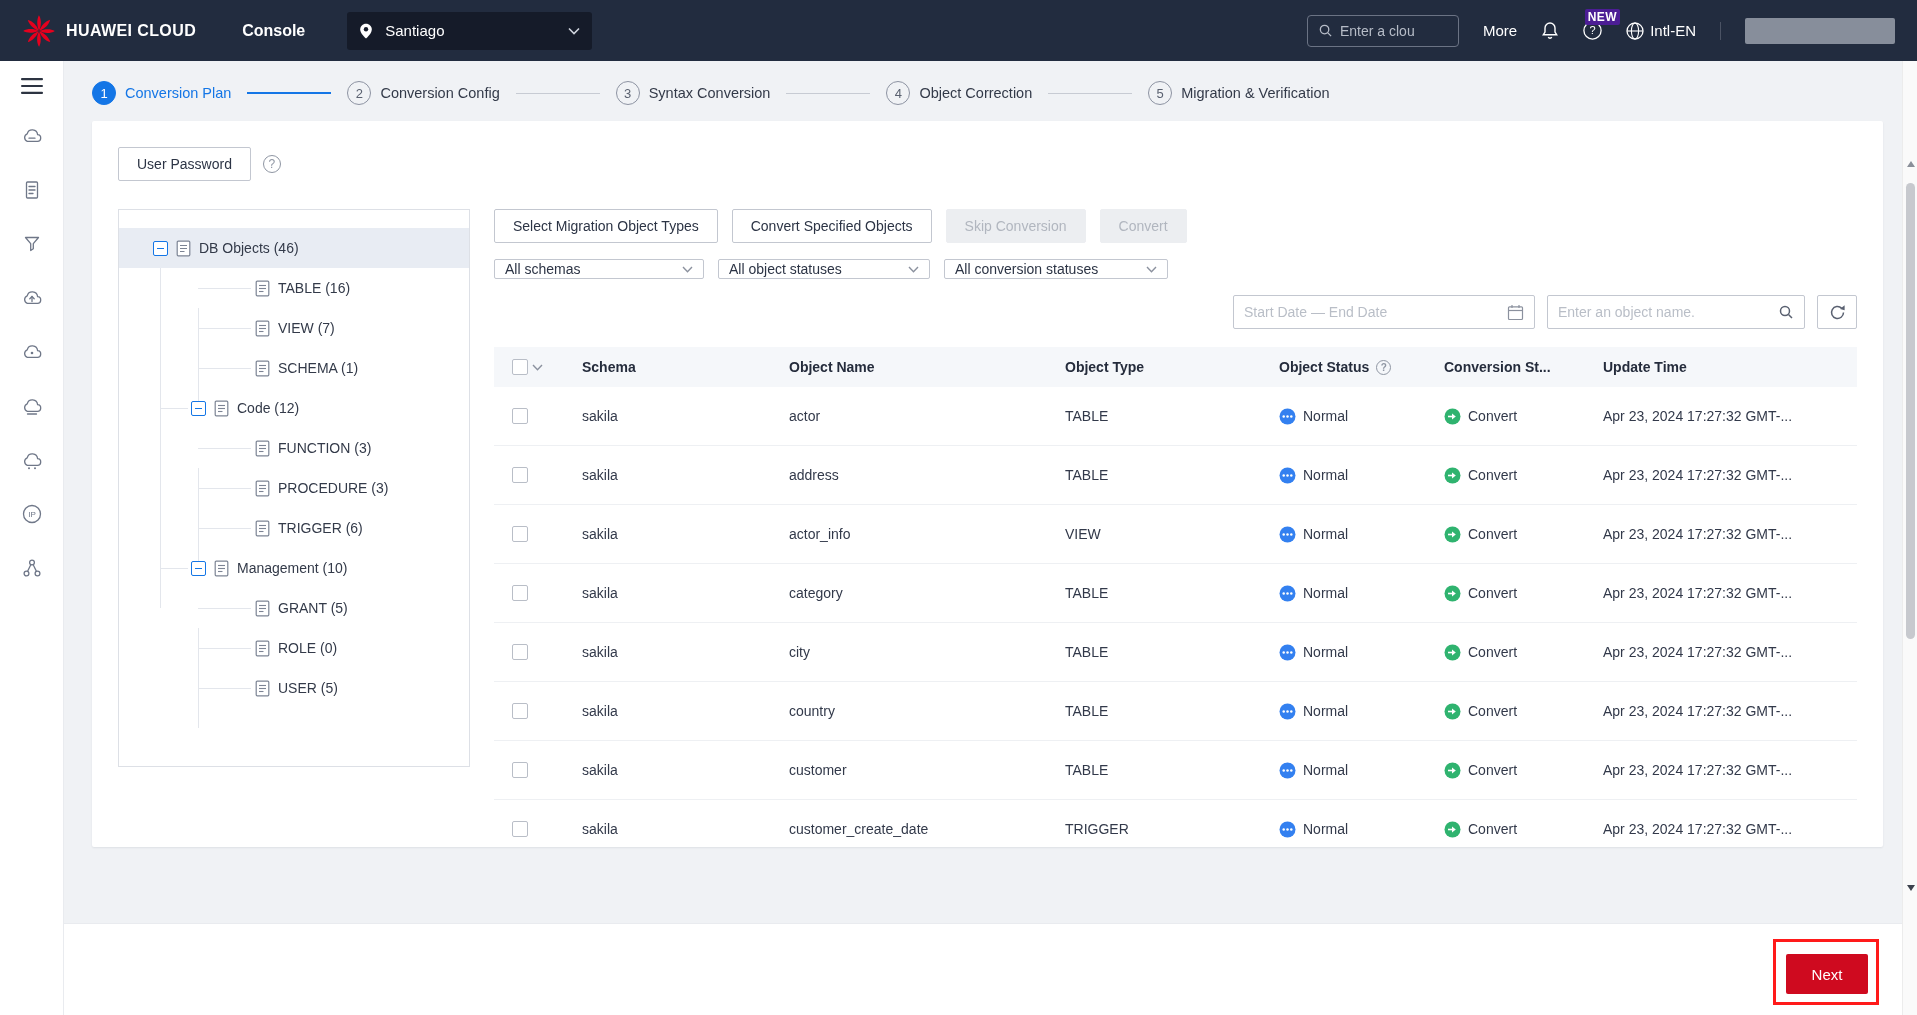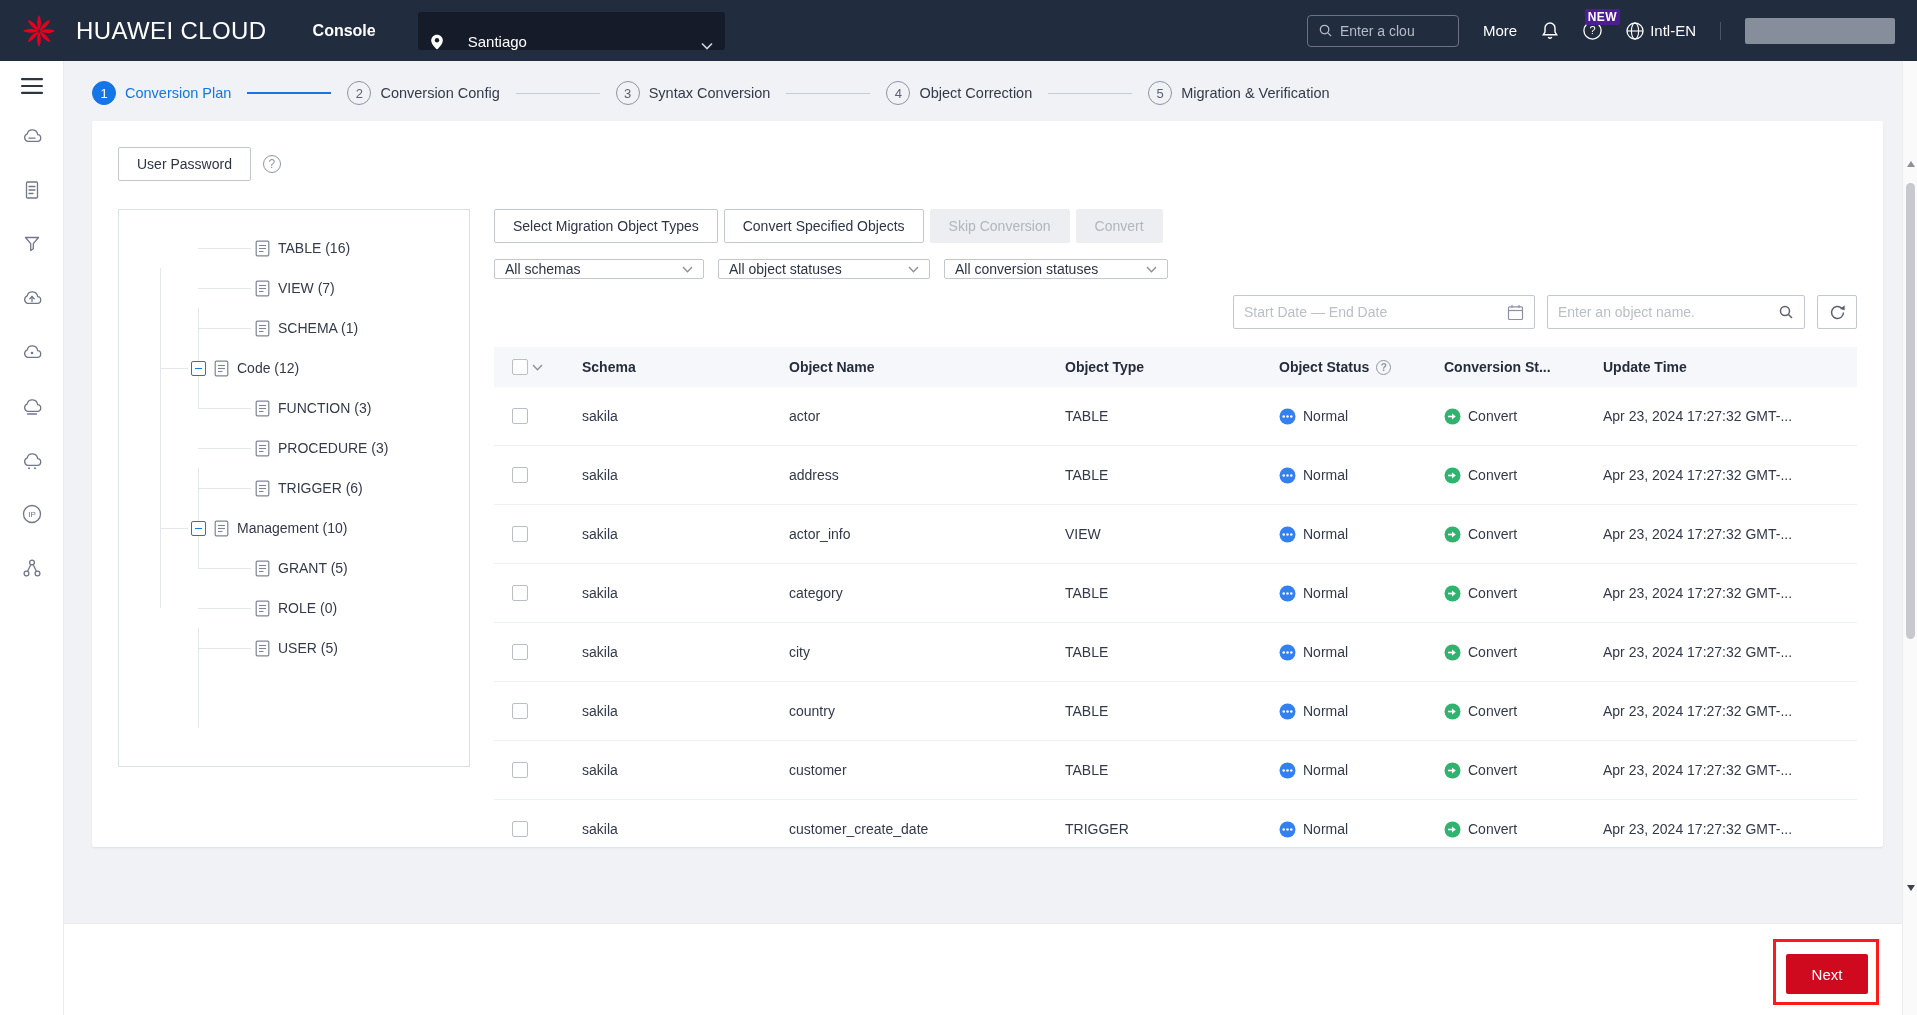--- a/index.html
+++ b/index.html
@@ -10,7 +10,7 @@
 
 .topbar{height:61px;background:var(--topbar-bg,#222c3f);display:flex;align-items:center;padding:0 22px;flex:0 0 auto;color:#fff}
 .logo-mark{display:flex;align-items:center;cursor:pointer}
-.brand{font-size:24px;font-weight:400;letter-spacing:.4px;margin-left:20px;cursor:pointer}
+.brand{font-size:16px;font-weight:700;letter-spacing:.4px;margin-left:10px;cursor:pointer}
 .console{margin-left:46px;font-size:16px;font-weight:700;color:#fff;cursor:pointer}
 .region{margin-left:42px;width:307px;height:38px;background:#151b29;border-radius:3px;display:flex;align-items:flex-end;padding:0 12px;gap:24px;cursor:pointer}
 .region .chev{margin-left:auto;color:#cfd4dd;display:flex}

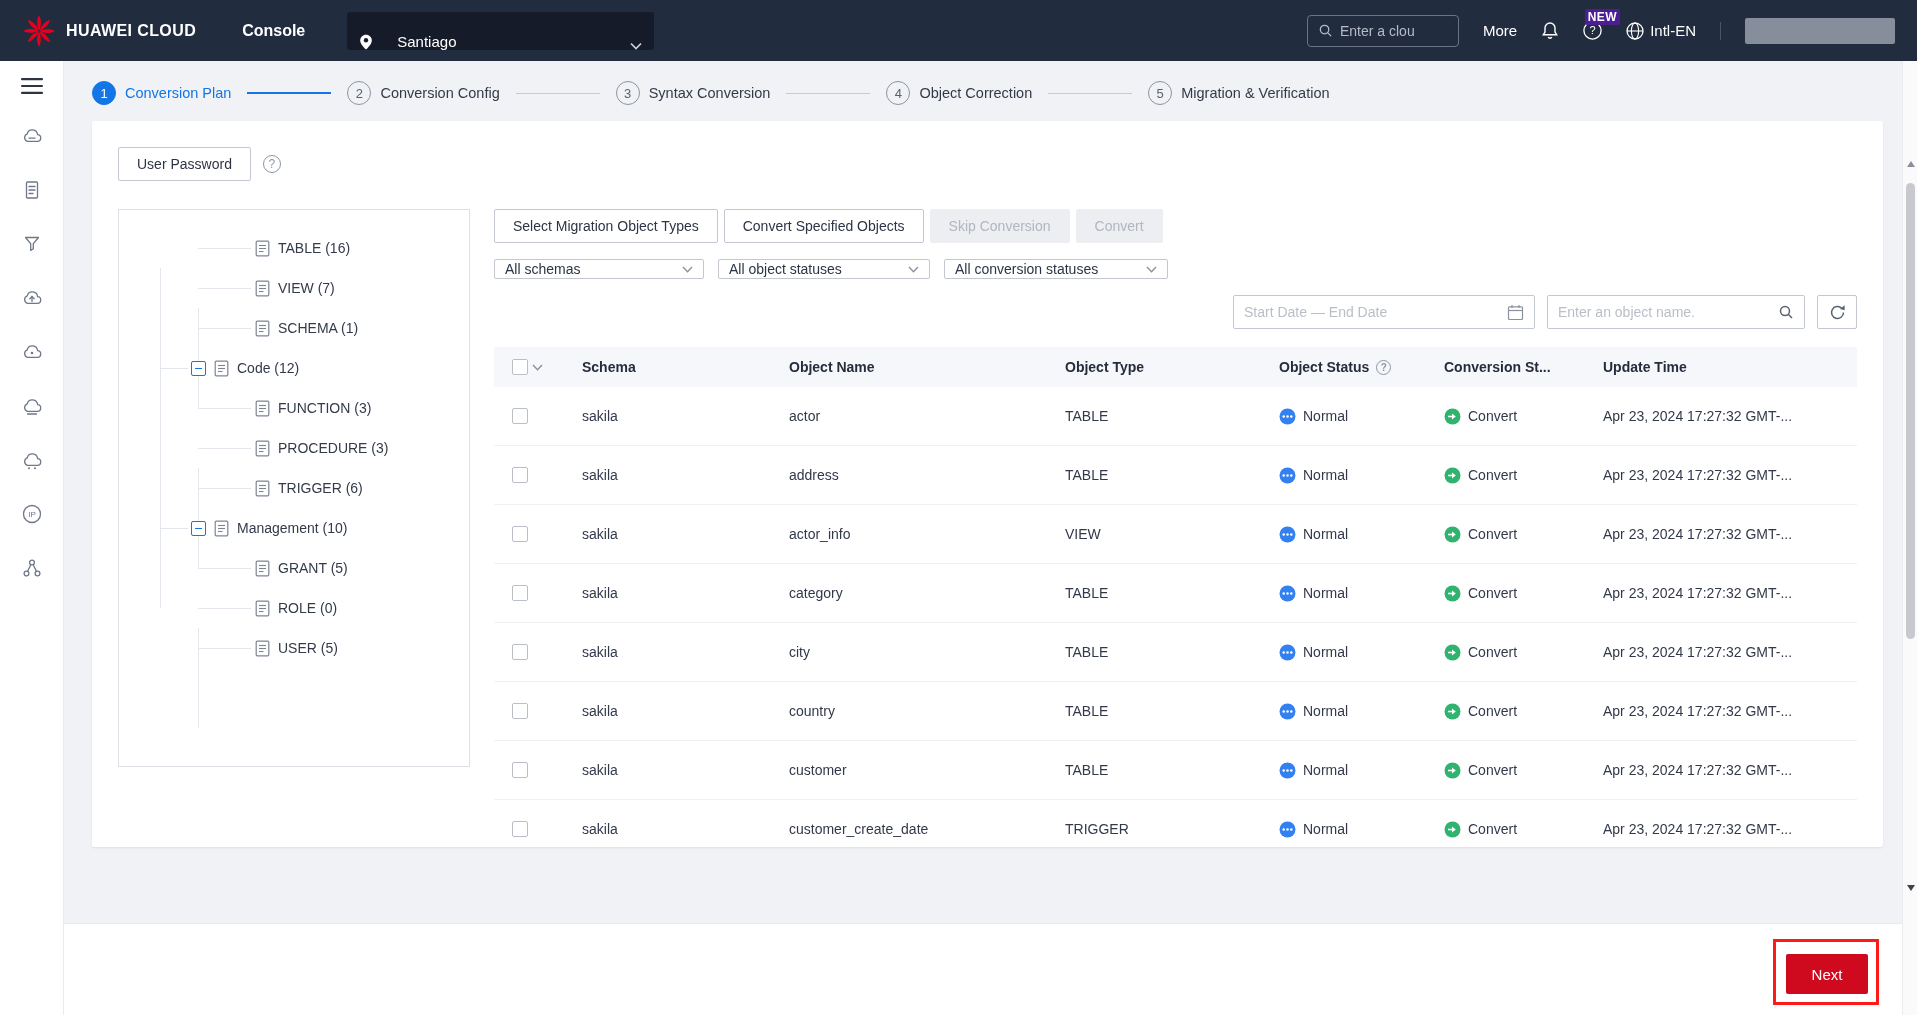--- a/index.html
+++ b/index.html
@@ -12,7 +12,7 @@
 .logo-mark{display:flex;align-items:center;cursor:pointer}
 .brand{font-size:16px;font-weight:700;letter-spacing:.4px;margin-left:10px;cursor:pointer}
 .console{margin-left:46px;font-size:16px;font-weight:700;color:#fff;cursor:pointer}
-.region{margin-left:42px;width:307px;height:38px;background:#151b29;border-radius:3px;display:flex;align-items:flex-end;padding:0 12px;gap:24px;cursor:pointer}
+.region{margin-left:42px;width:245px;height:38px;background:#151b29;border-radius:3px;display:flex;align-items:center;padding:0 12px;gap:12px;cursor:pointer}
 .region .chev{margin-left:auto;color:#cfd4dd;display:flex}
 .tb-right{margin-left:auto;display:flex;align-items:center;gap:24px}
 .tb-search{width:152px;height:32px;border:1px solid #6b7384;border-radius:4px;display:flex;align-items:center;padding:0 10px;gap:7px;color:#b6bcc7}

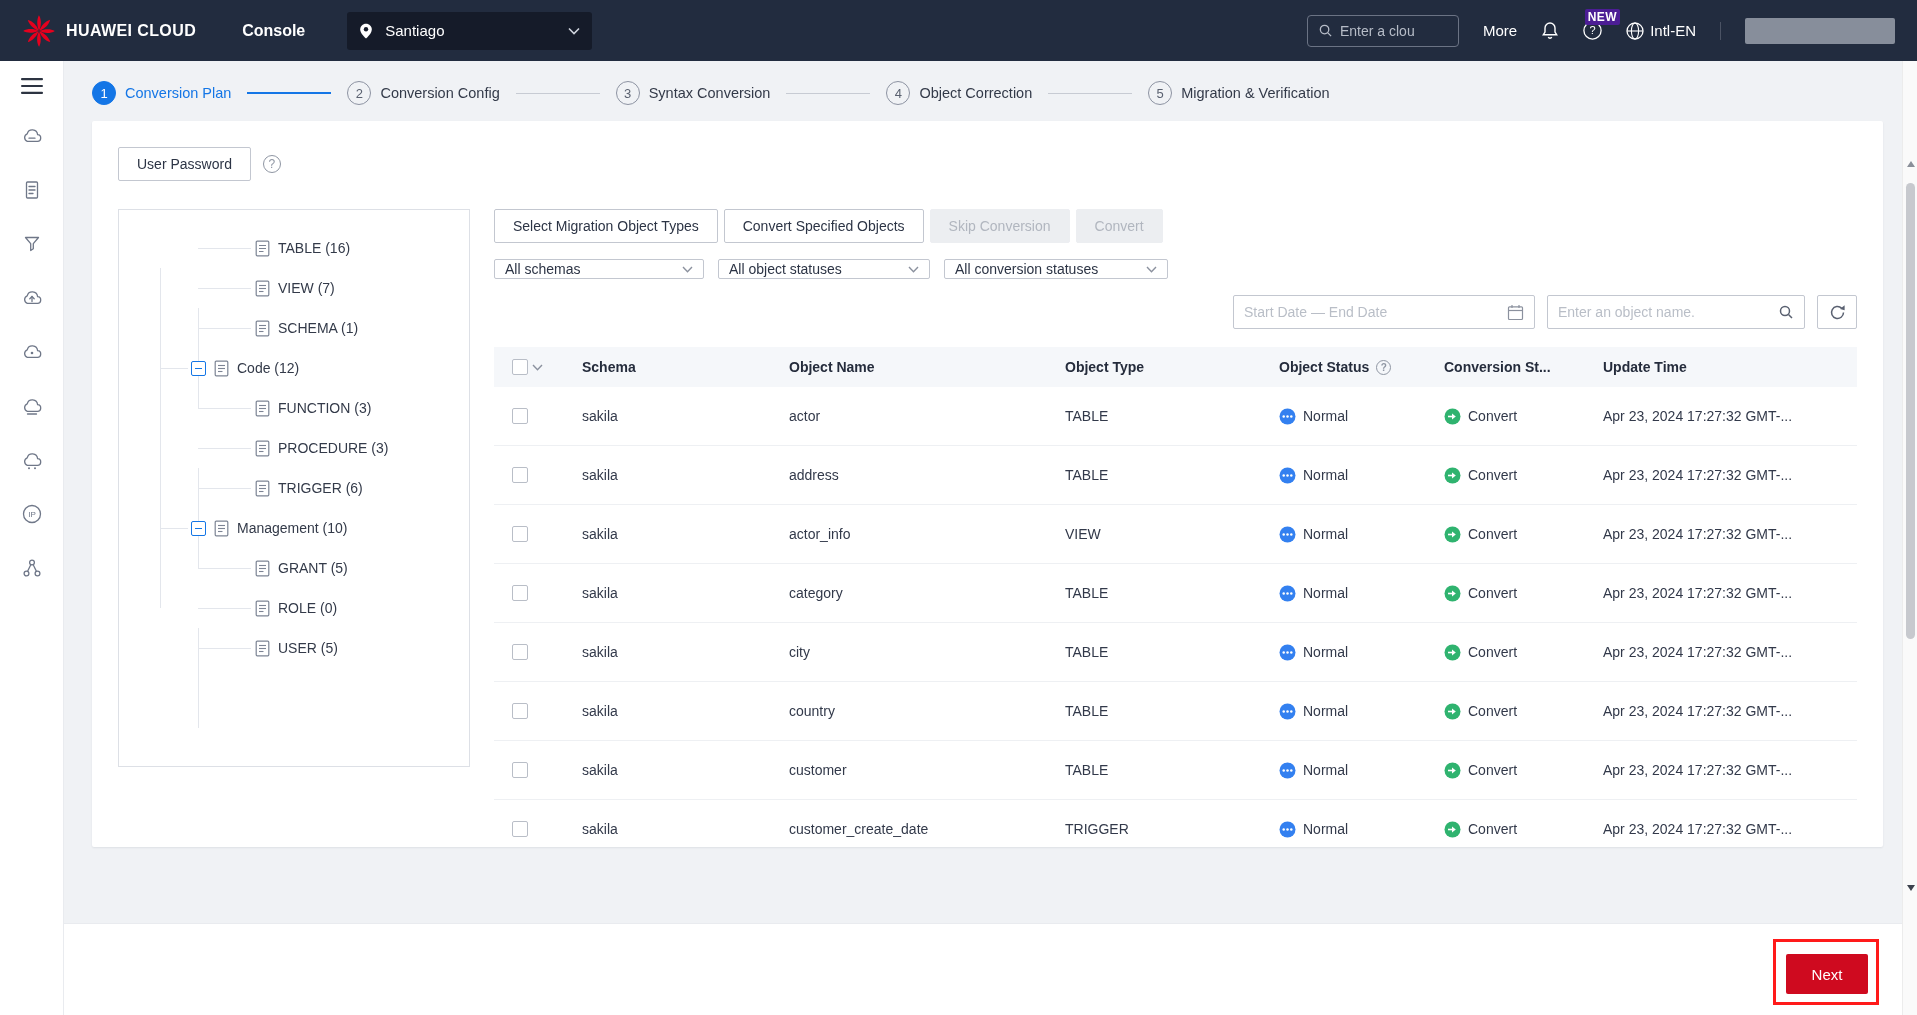--- a/index.html
+++ b/index.html
@@ -73,7 +73,7 @@
 
 
 .right-col{flex:1;display:flex;flex-direction:column;min-width:0}
-.actions-row{display:flex;gap:6px}
+.actions-row{display:flex;gap:14px}
 .filters-row{display:flex;gap:14px;margin-top:16px}
 .select{height:20px;border:1px solid #c3c7d0;border-radius:2px;display:flex;align-items:center;justify-content:space-between;padding:0 10px;color:#2c3445;cursor:pointer;background:#fff}
 .sel0{width:210px}.sel1{width:212px}.sel2{width:224px}

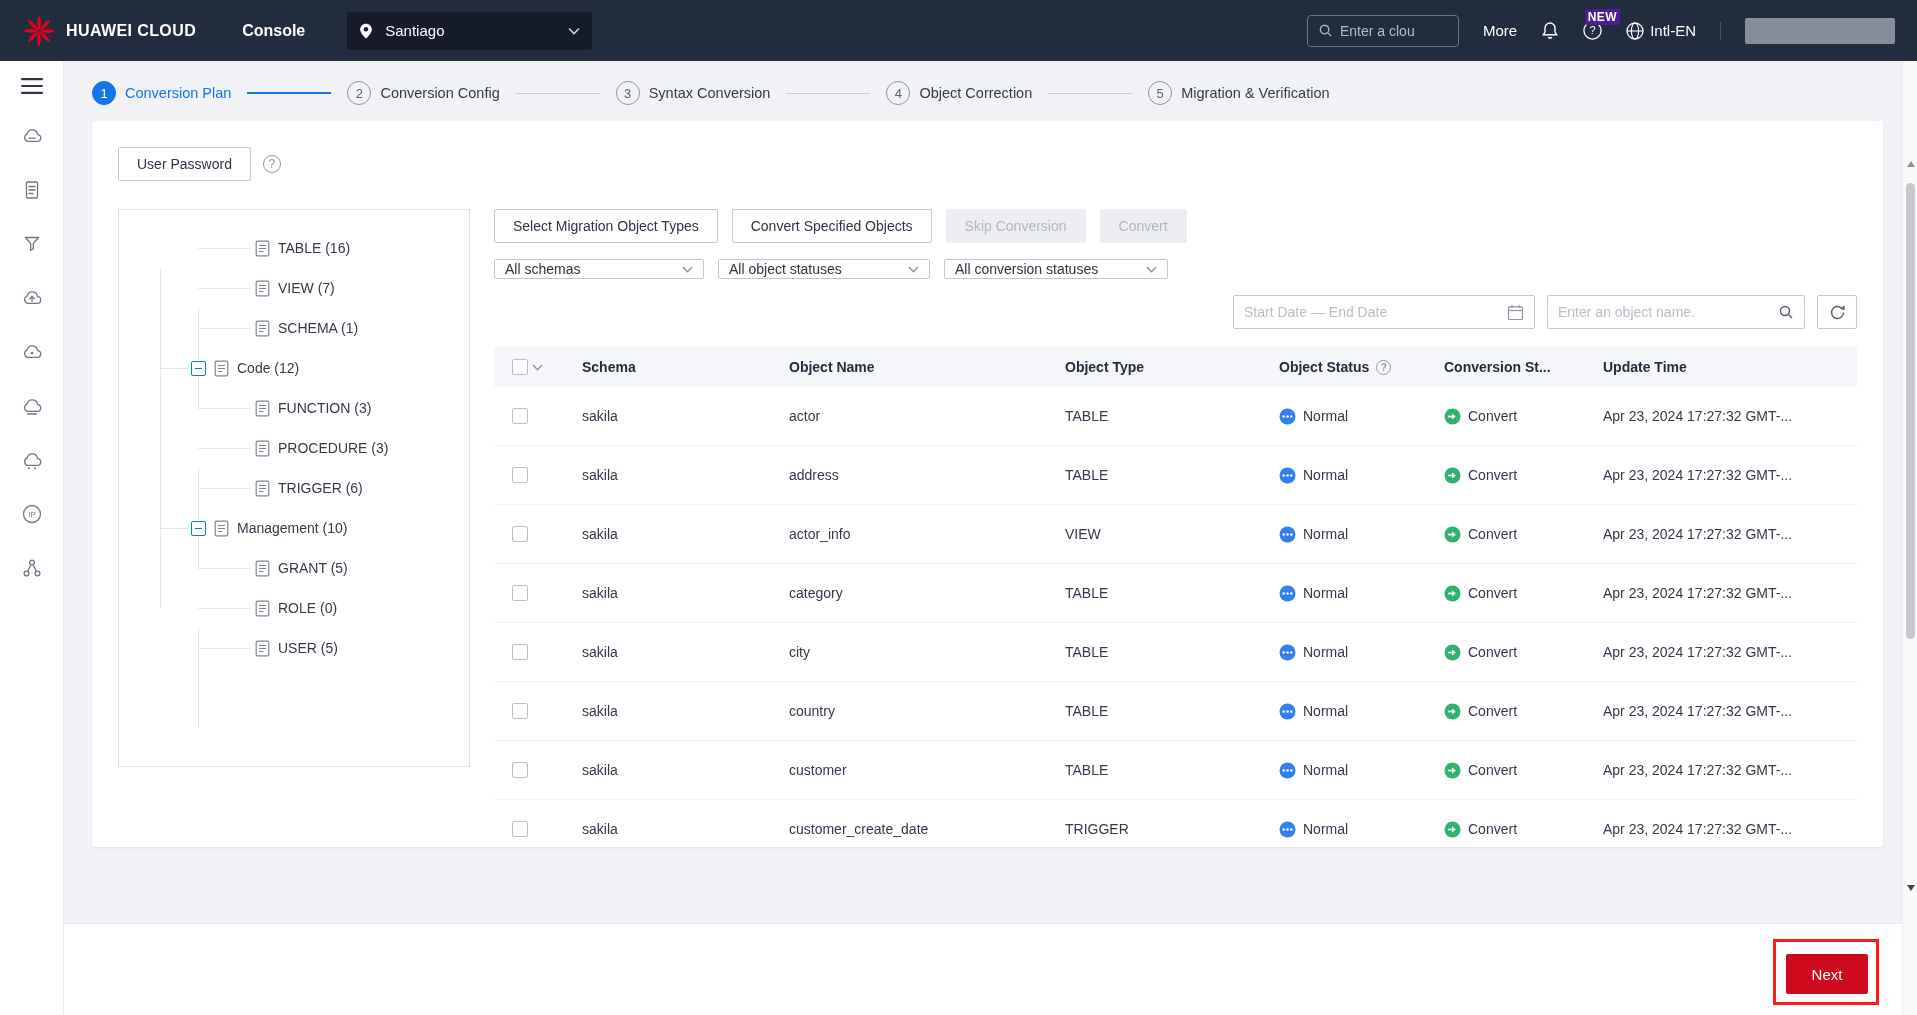--- a/index.html
+++ b/index.html
@@ -310,6 +310,18 @@
               <div class="tree-guide" style="left:79px;top:258px;height:100px"></div>
               <div class="tree-guide" style="left:79px;top:418px;height:100px"></div>
               <div id="tree-rows">
+                  <div class="tree-row l0 selected">
+                    <span class="cbox"></span>
+                    <span class="doc-ic">
+                      <svg width="15" height="17" viewBox="0 0 15 17">
+                        <rect x="1.2" y="1.2" width="12.6" height="14.6" rx="1" fill="#fff" stroke="#7c8494" stroke-width="1.2"></rect>
+                        <line x1="4" y1="5.5" x2="11" y2="5.5" stroke="#7c8494" stroke-width="1.1"></line>
+                        <line x1="4" y1="8.5" x2="11" y2="8.5" stroke="#7c8494" stroke-width="1.1"></line>
+                        <line x1="4" y1="11.5" x2="8.5" y2="11.5" stroke="#7c8494" stroke-width="1.1"></line>
+                      </svg>
+                    </span>
+                    <span>DB Objects (46)</span>
+                  </div>
                   <div class="tree-row l2">
                     <span class="doc-ic">
                       <svg width="15" height="17" viewBox="0 0 15 17">

